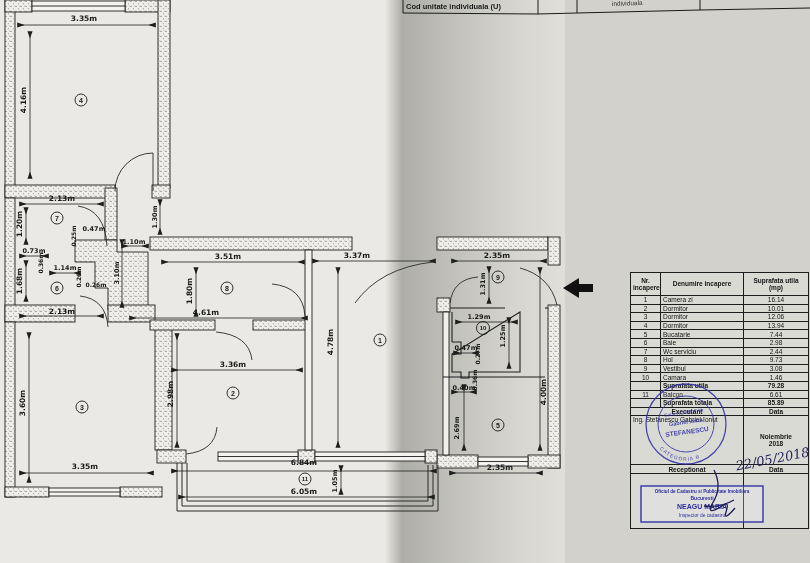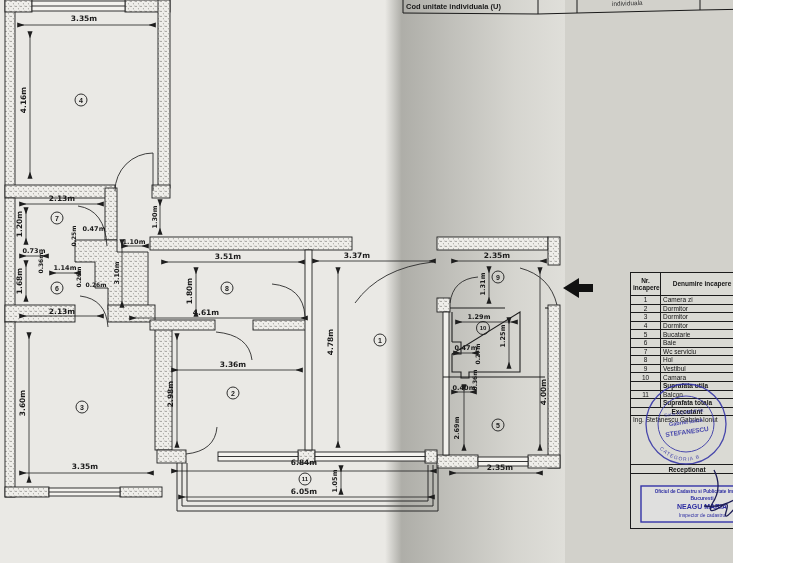--- a/index.html
+++ b/index.html
@@ -3,7 +3,7 @@
 <meta charset="utf-8">
 <style>
   html,body{margin:0;padding:0;}
-  #page{position:relative;width:733px;height:563px;overflow:hidden;
+  #page{position:relative;width:810px;height:563px;overflow:hidden;
         background:#eae9e5;font-family:"Liberation Sans",sans-serif;}
   
   #fold{position:absolute;left:385px;top:0;width:185px;height:563px;

